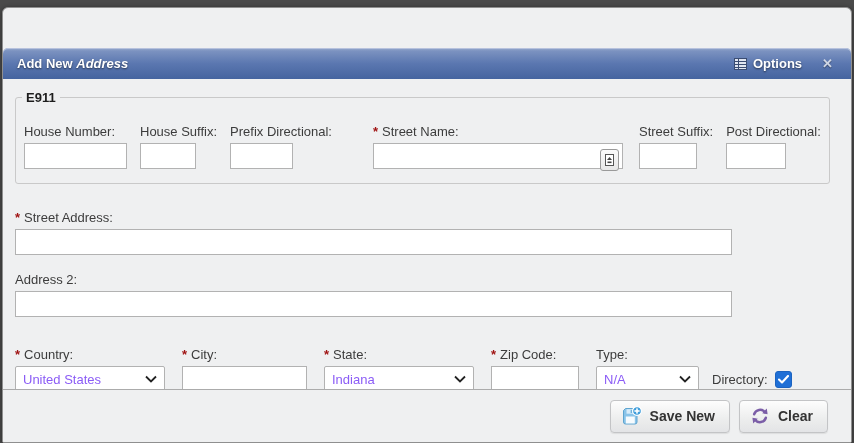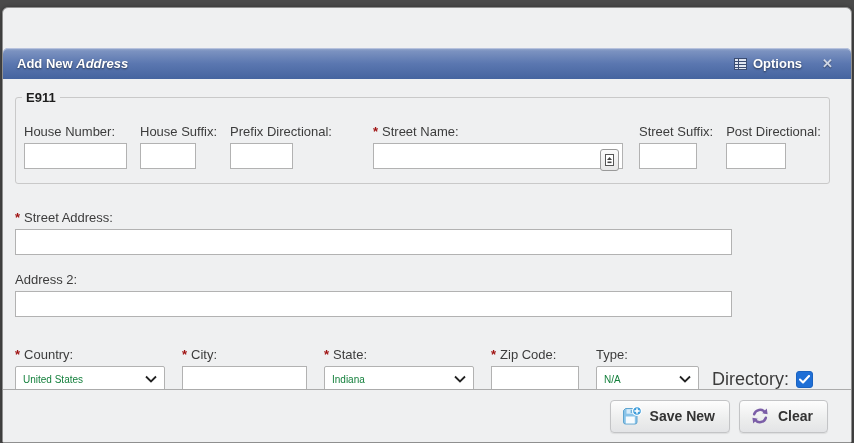--- a/index.html
+++ b/index.html
@@ -78,8 +78,8 @@
   select.sel {
     appearance:none; -webkit-appearance:none;
     height:27px; border:1px solid #b2b2b2; border-radius:2px; background:#fff;
-    font-family:inherit; font-size:10px; padding:0 24px 0 7px; outline:none;
-    color:#15803d;
+    font-family:inherit; font-size:13px; padding:0 24px 0 7px; outline:none;
+    color:#8b5cf6;
   }
   .sel-chevron { position:absolute; right:8px; top:9px; pointer-events:none; }
   .directory-wrap { display:flex; align-items:center; height:27px; margin-left:-4px; }

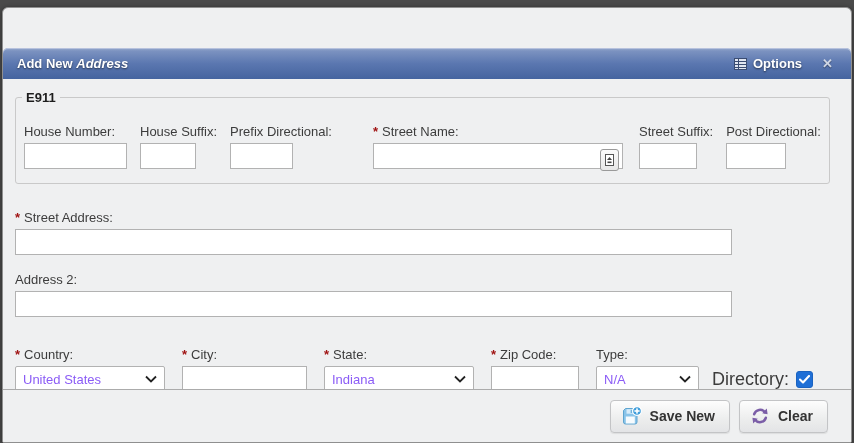--- a/index.html
+++ b/index.html
@@ -83,7 +83,7 @@
   }
   .sel-chevron { position:absolute; right:8px; top:9px; pointer-events:none; }
   .directory-wrap { display:flex; align-items:center; height:27px; margin-left:-4px; }
-  .directory-wrap .dir-label { font-size:18px; color:#3c3c3c; margin-right:7px; }
+  .directory-wrap .dir-label { font-size:13px; color:#3c3c3c; margin-right:7px; }
   .checkbox {
     width:17px; height:17px; border-radius:3px;
     background:#1f6fd6; border:1px solid #1b63c0;

